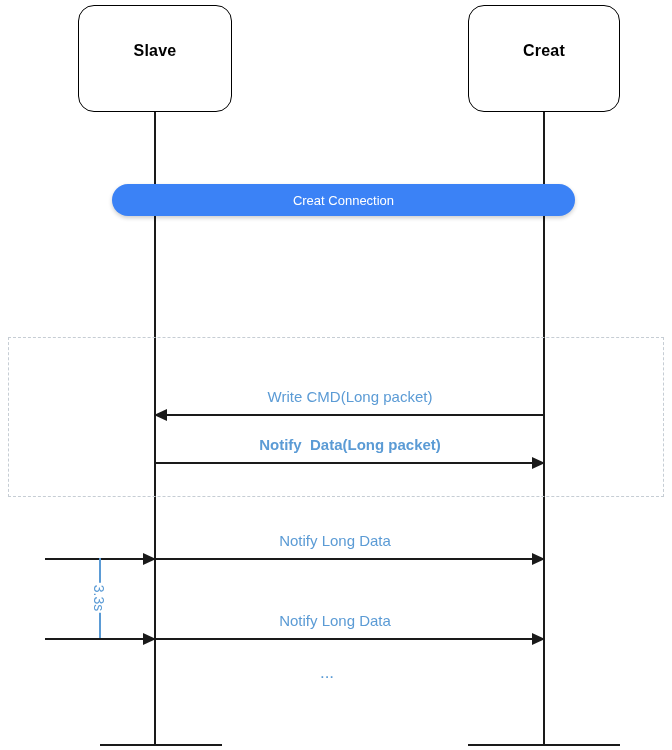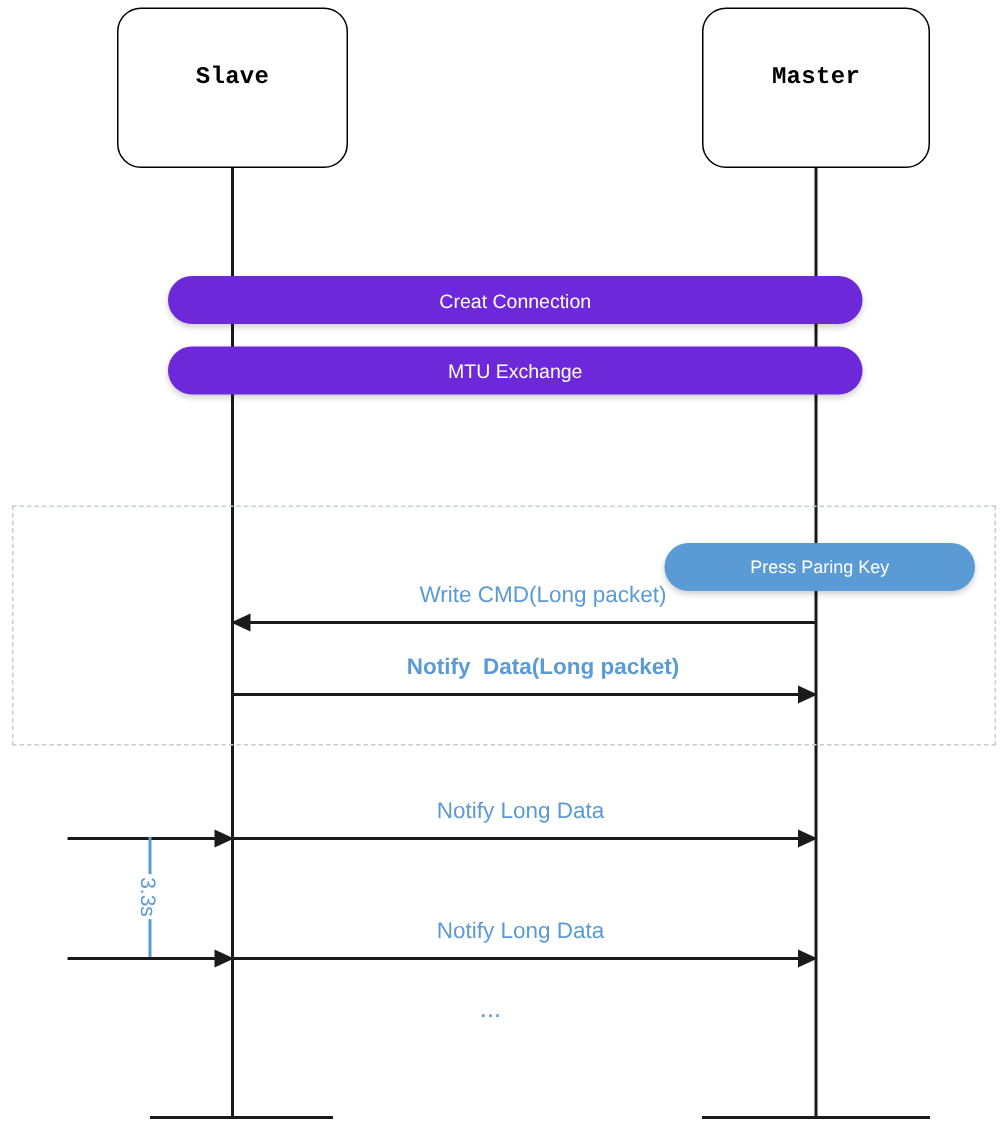--- a/index.html
+++ b/index.html
@@ -36,7 +36,6 @@
     color: #000000;
     letter-spacing: 0.2px;
     transform: translateY(-8px);
-    font-family: Liberation Mono, monospace;
   }
   #actor-slave  { left: 78px;  top: 5px; width: 154px; height: 107px; }
   #actor-master { left: 468px; top: 5px; width: 152px; height: 107px; }

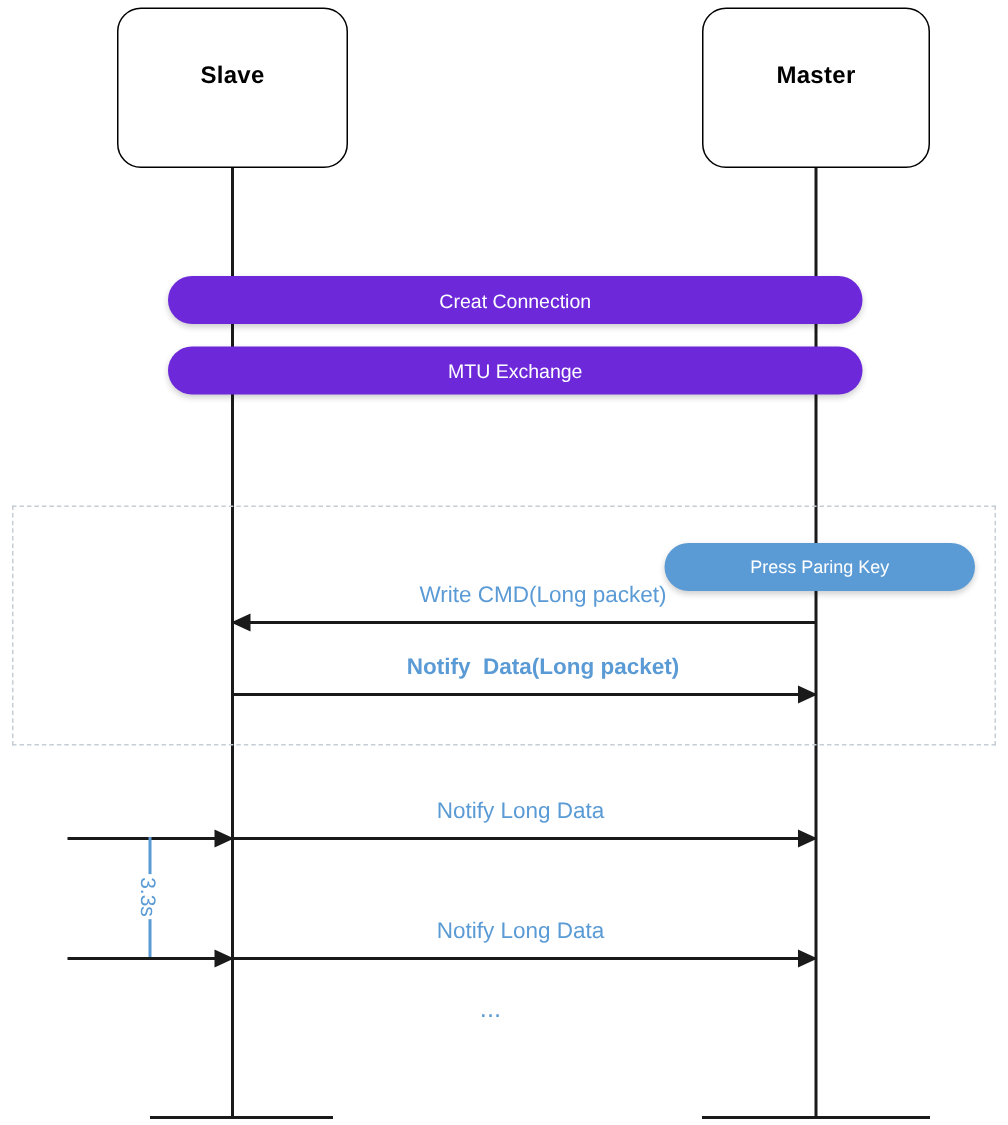--- a/index.html
+++ b/index.html
@@ -196,7 +196,7 @@
     <span class="actor-label">Slave</span>
   </div>
   <div class="actor-box" id="actor-master">
-    <span class="actor-label">Master</span>
+    <span class="actor-label">Creat</span>
   </div>
 
   <div class="lifeline" id="lifeline-slave"></div>

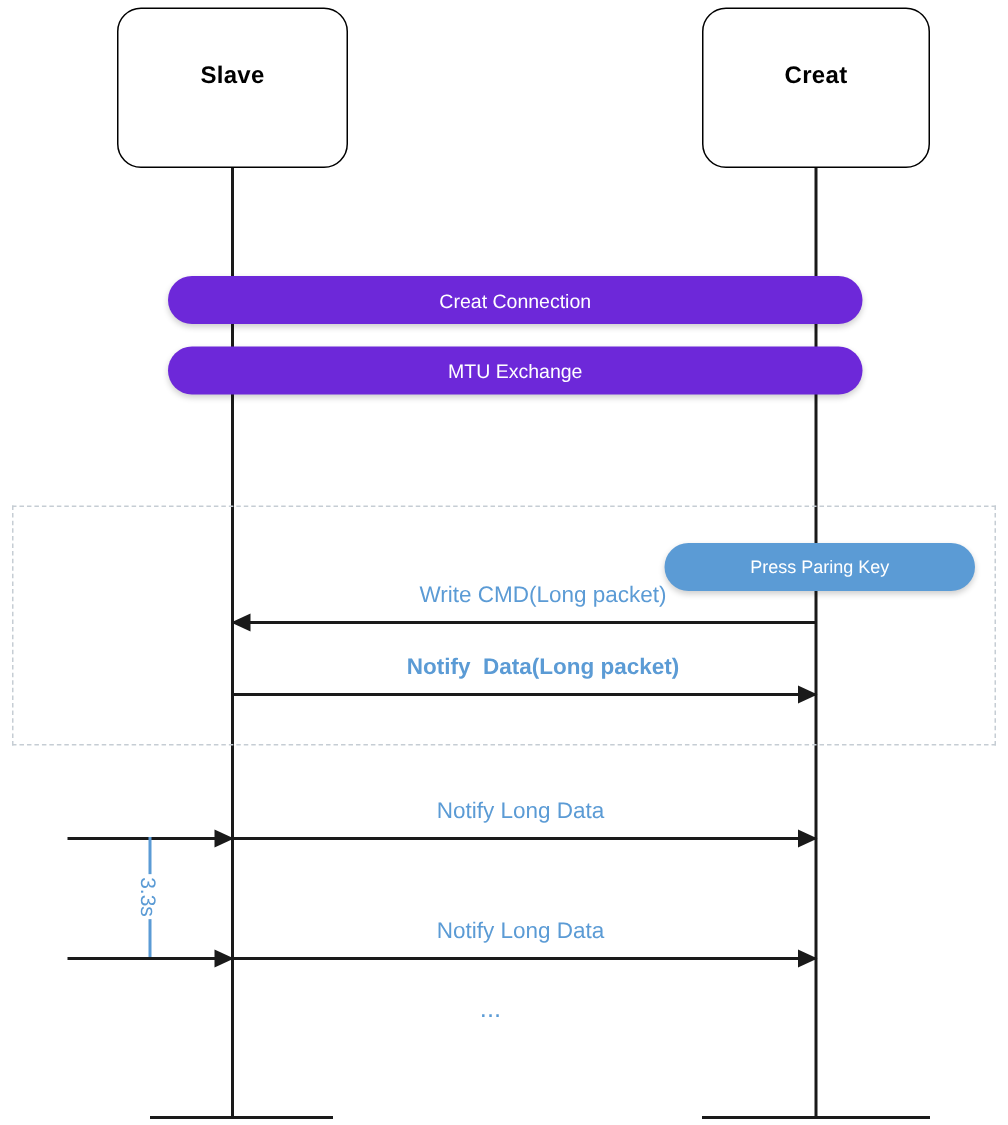--- a/index.html
+++ b/index.html
@@ -61,7 +61,7 @@
   .phase-bar {
     position: absolute;
     box-sizing: border-box;
-    background: #6d28d9;
+    background: #3b82f6;
     border-radius: 17px;
     display: flex;
     align-items: center;

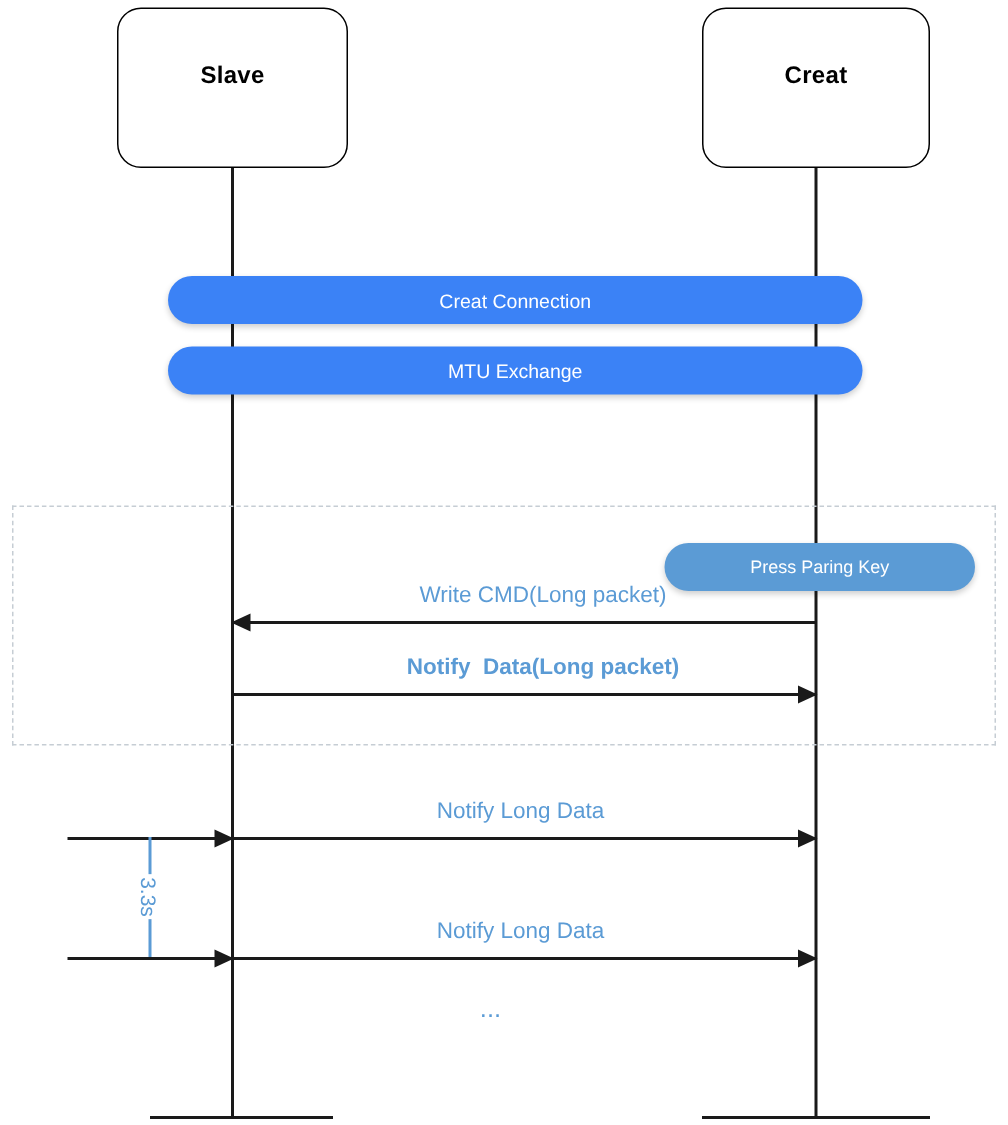--- a/index.html
+++ b/index.html
@@ -207,9 +207,6 @@
   <div class="phase-bar" id="phase-bar-0">
     <span>Creat Connection</span>
   </div>
-  <div class="phase-bar" id="phase-bar-1">
-    <span>MTU Exchange</span>
-  </div>
 
   <div id="pairing-group-frame"></div>
 

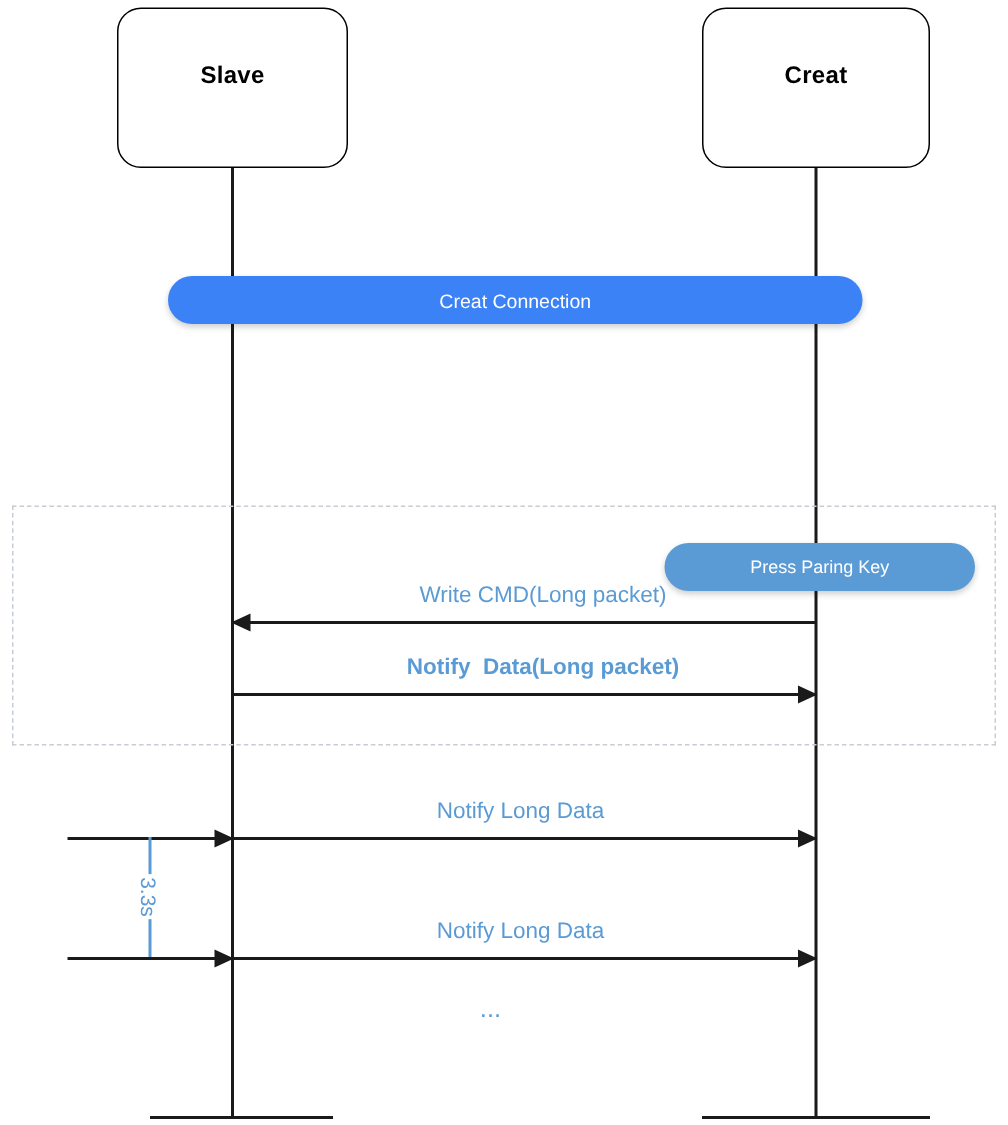--- a/index.html
+++ b/index.html
@@ -210,9 +210,6 @@
 
   <div id="pairing-group-frame"></div>
 
-  <div id="press-pairing-bar">
-    <span>Press Paring Key</span>
-  </div>
 
   <div class="msg" id="msg-write-cmd">
     <div class="msg-line" style="width:100%"></div>

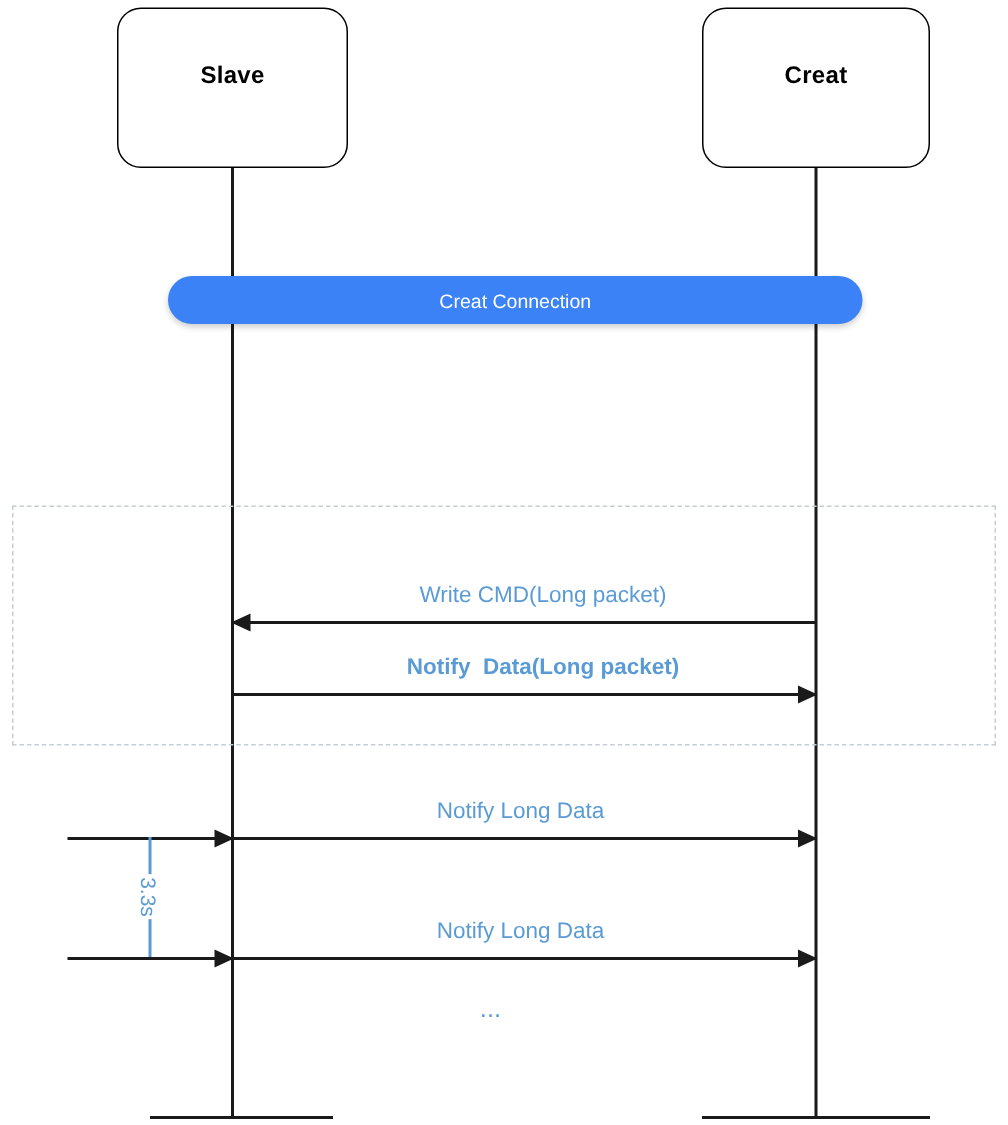--- a/index.html
+++ b/index.html
@@ -135,7 +135,6 @@
     white-space: pre;
     text-align: center;
     transform: translateX(-50%);
-    margin-left: 12px;
   }
 
   #msg-write-cmd        { left: 155px; top: 414px; width: 389px; }

